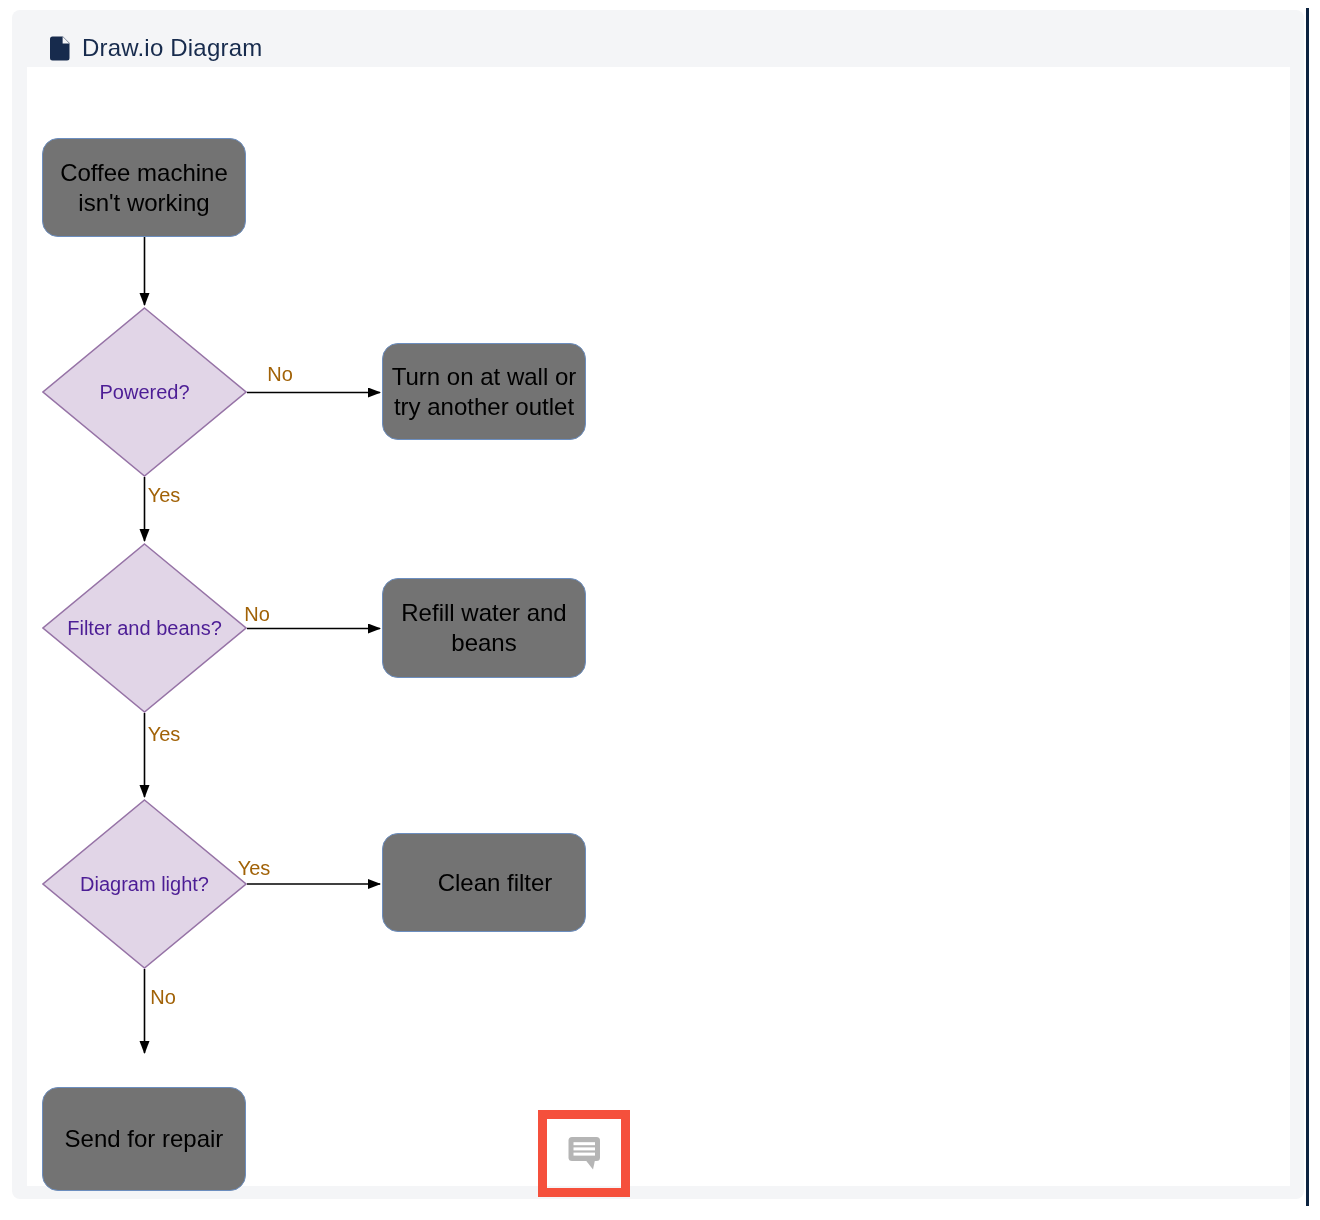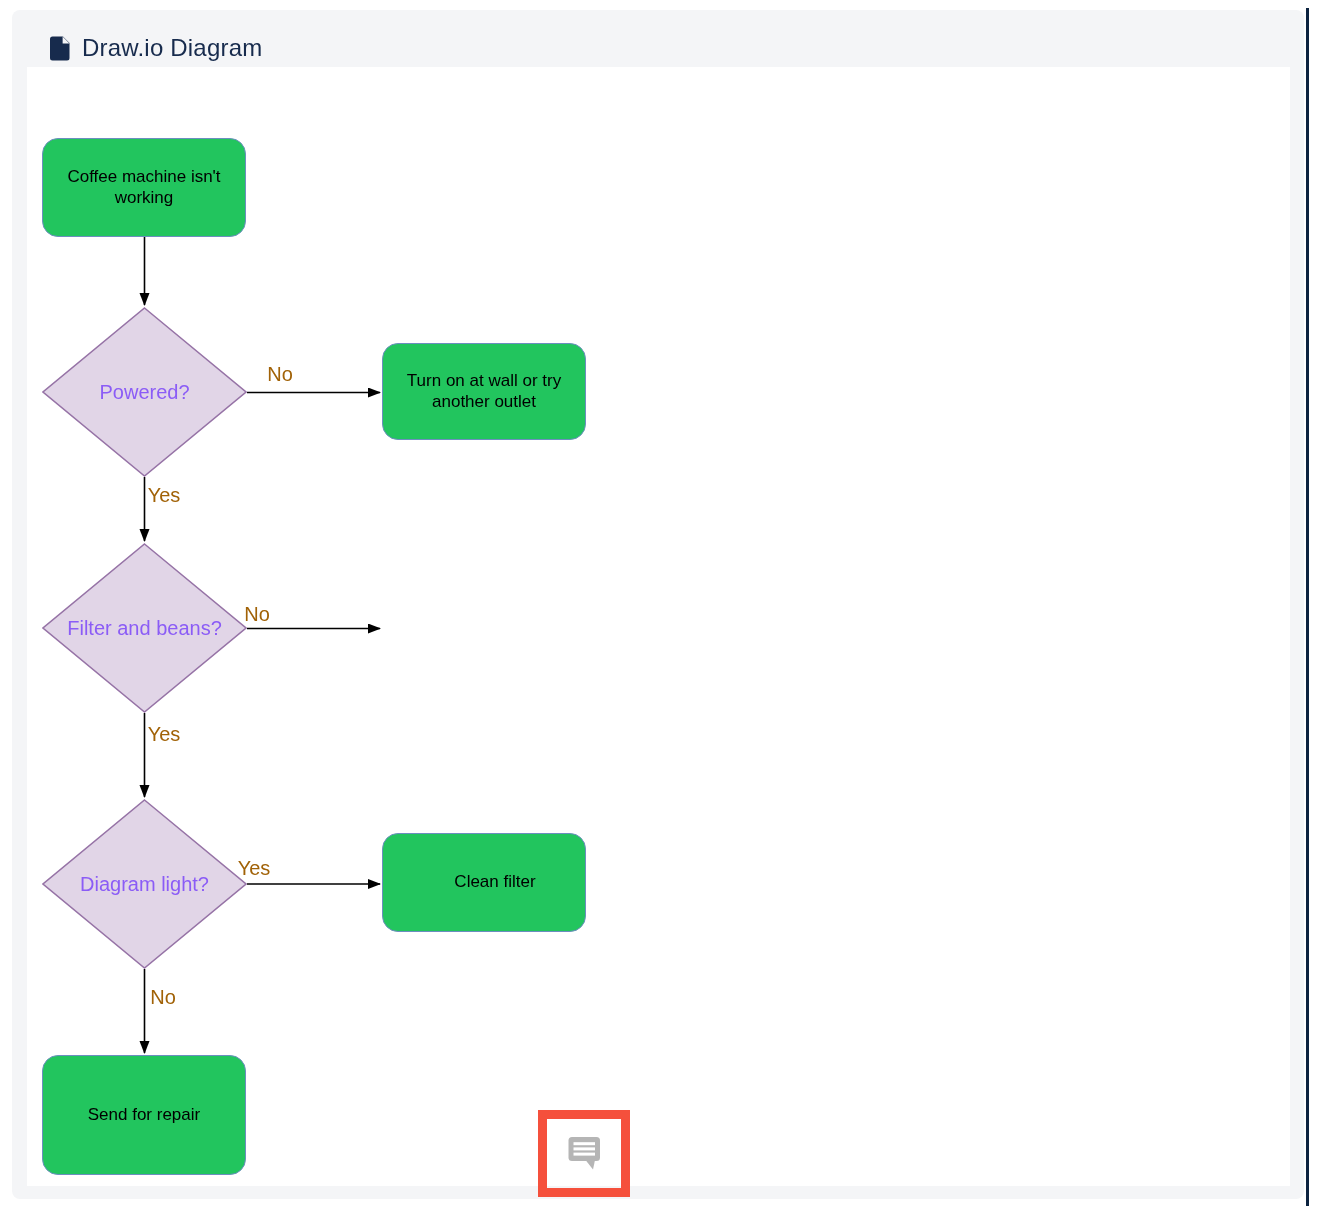--- a/index.html
+++ b/index.html
@@ -46,14 +46,14 @@
   }
   .node-box {
     position: absolute;
-    background: #22c55e;
+    background: #737373;
     border: 1px solid #6c8ebf;
     border-radius: 16px;
     display: flex;
     align-items: center;
     justify-content: center;
     text-align: center;
-    font-size: 17px;
+    font-size: 24px;
     line-height: 1.23;
     color: #000000;
     padding: 0 5px;

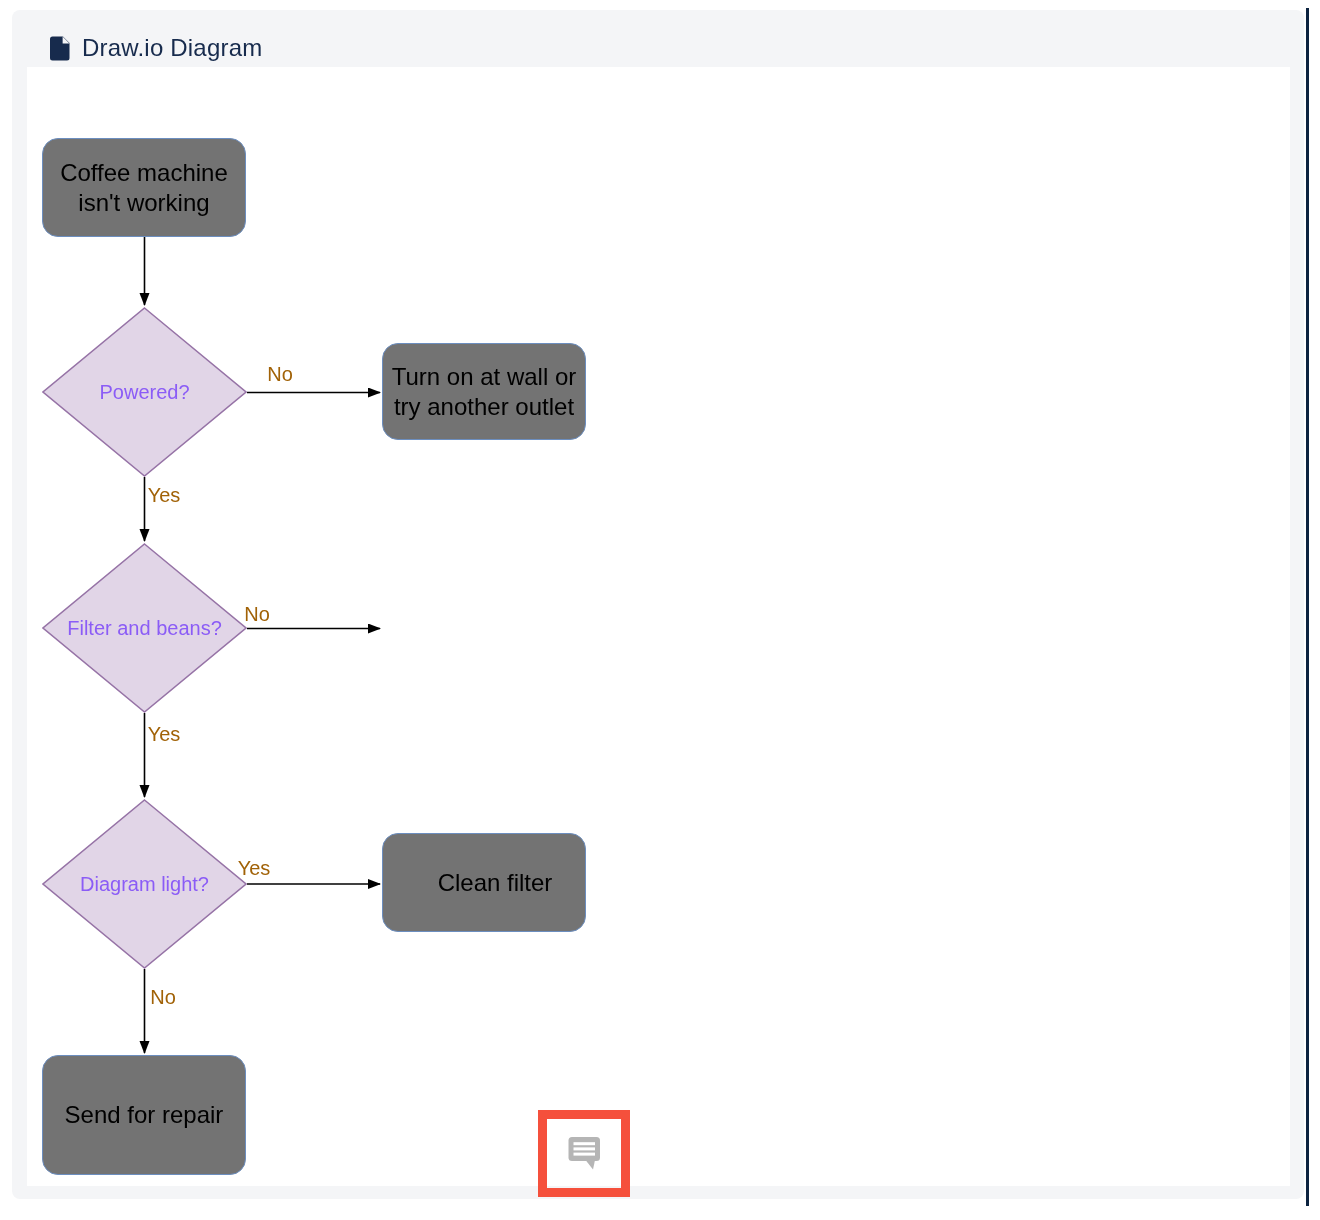--- a/index.html
+++ b/index.html
@@ -71,7 +71,7 @@
     justify-content: center;
     text-align: center;
     font-size: 20px;
-    color: #8b5cf6;
+    color: #4c1d95;
     white-space: nowrap;
   }
   .edge-label {

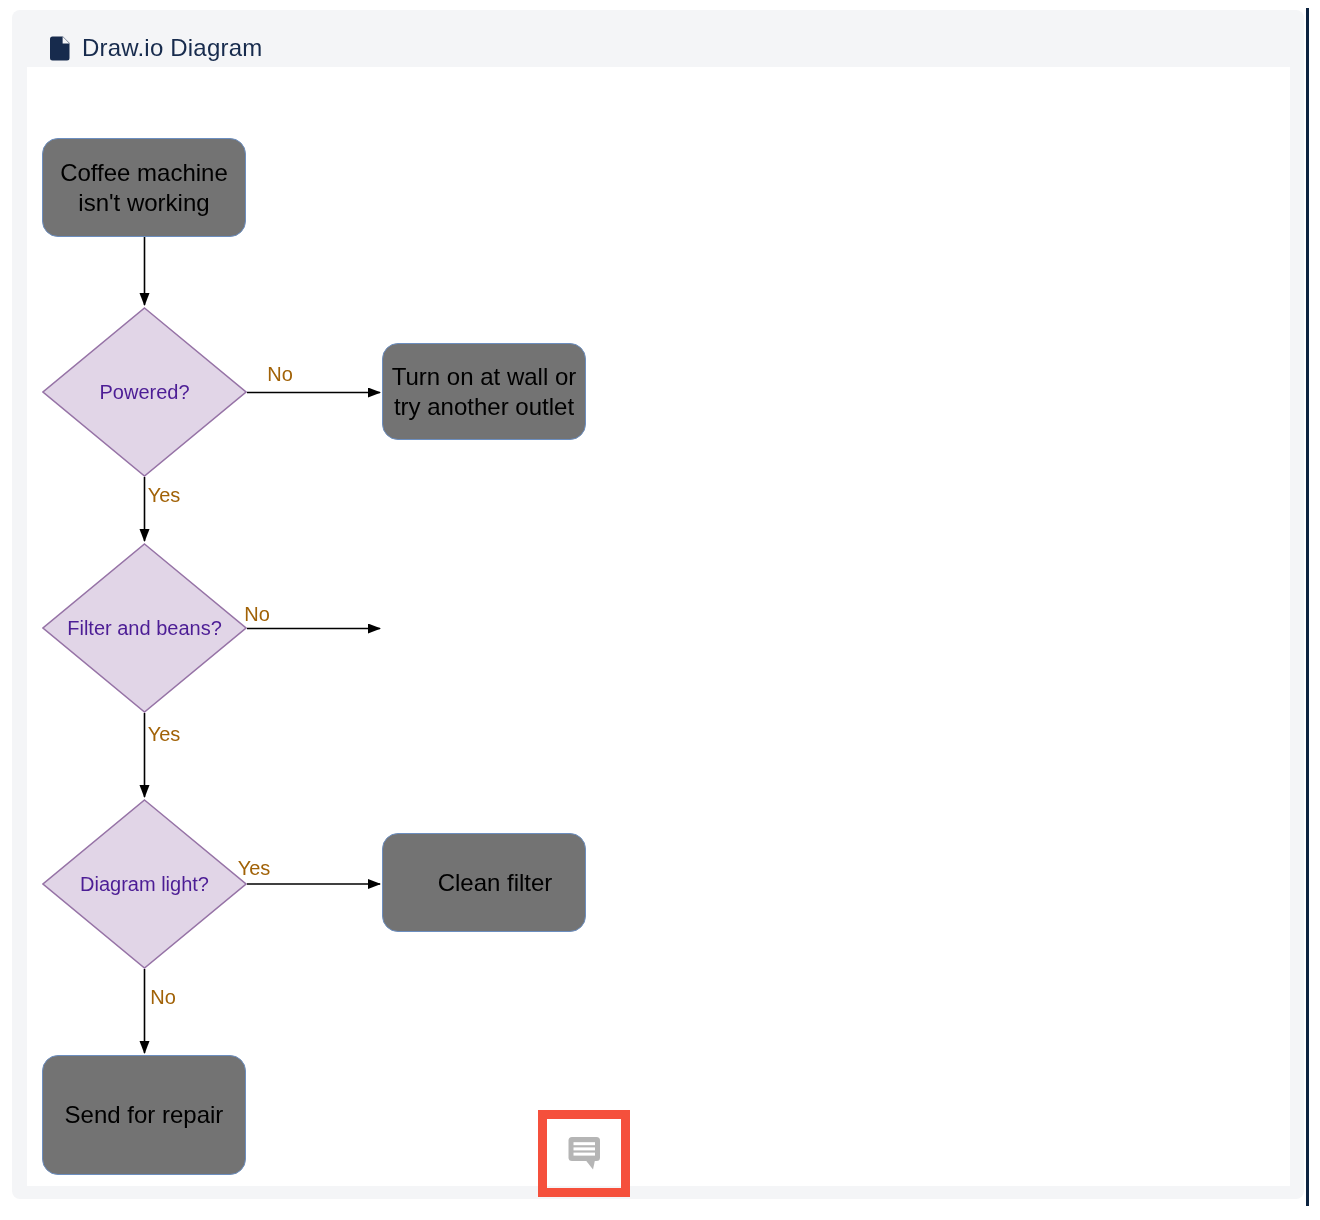--- a/index.html
+++ b/index.html
@@ -156,6 +156,9 @@
       <div class="diamond-label">Filter and beans?</div>
     </div>
 
+    <div class="node-box" style="left:355px; top:511px; width:204px; height:100px;">
+      <span>Refill water and beans</span>
+    </div>
 
     <div class="node-diamond" style="left:15px; top:732px;">
       <svg width="205" height="170">

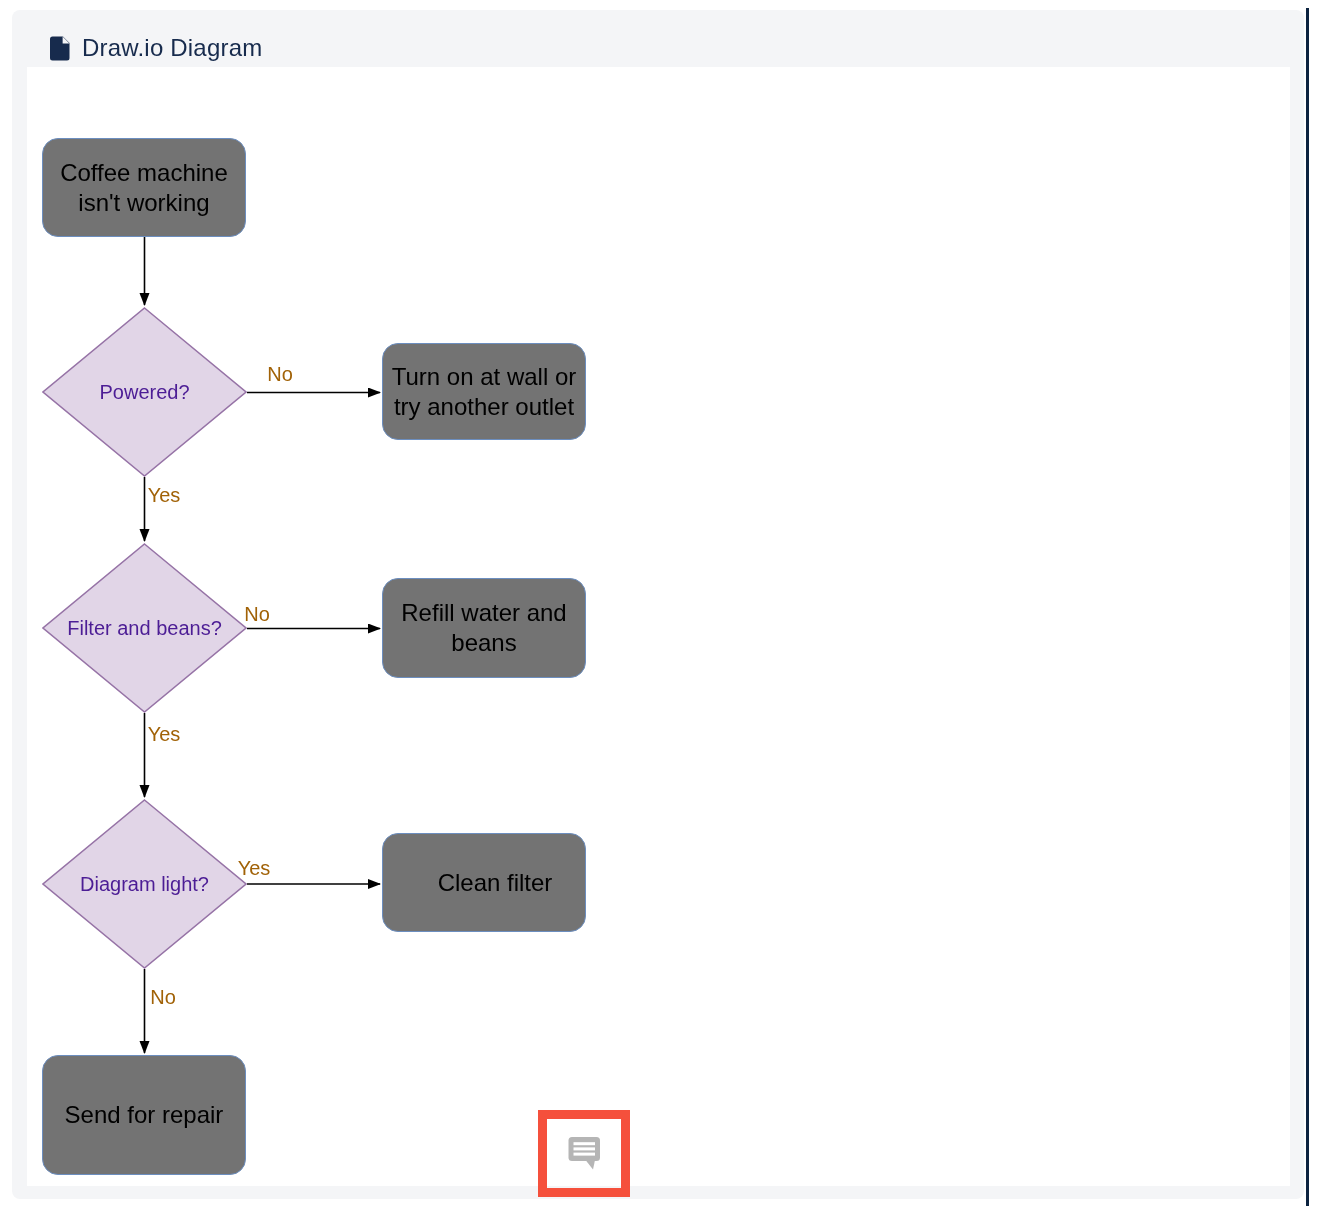--- a/index.html
+++ b/index.html
@@ -171,7 +171,7 @@
       <span>Clean filter</span>
     </div>
 
-    <div class="node-box" style="left:15px; top:988px; width:204px; height:120px;">
+    <div class="node-box" style="left:15px; top:1020px; width:204px; height:104px;">
       <span>Send for repair</span>
     </div>
 

